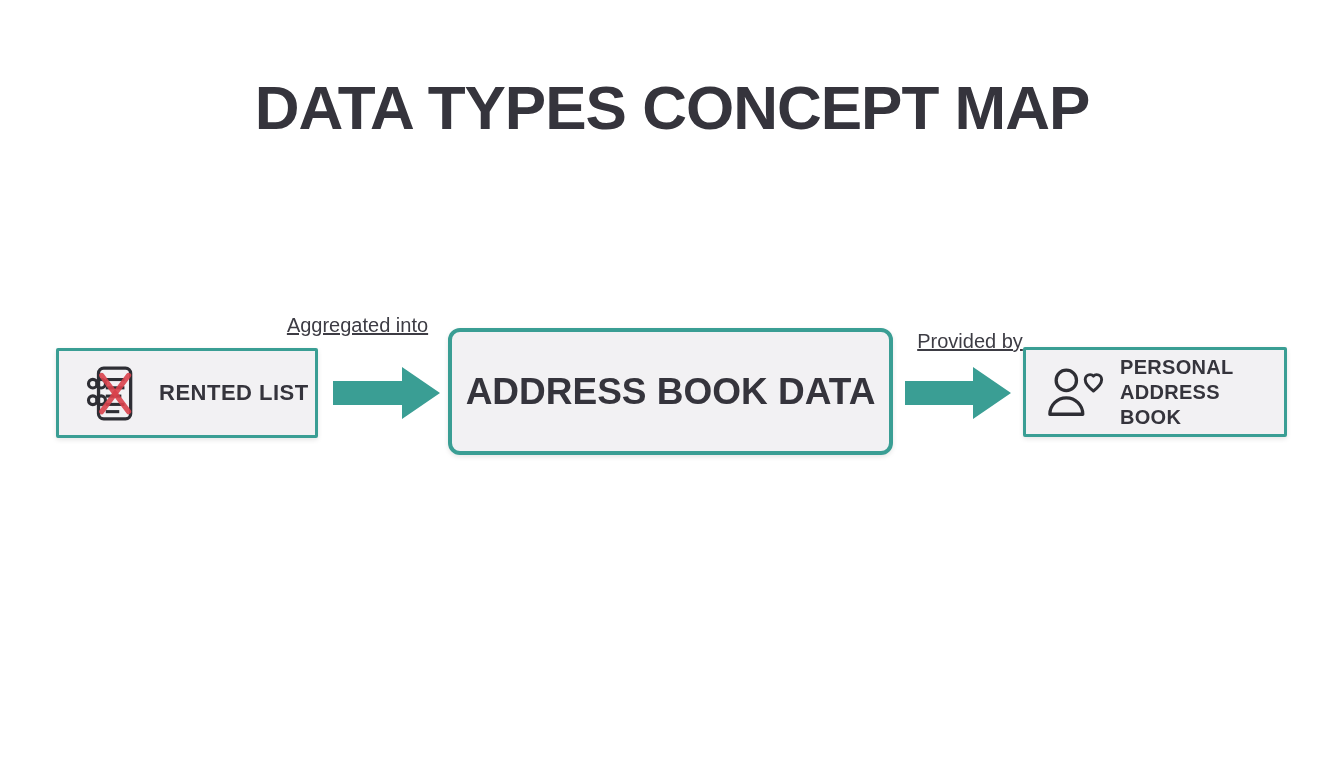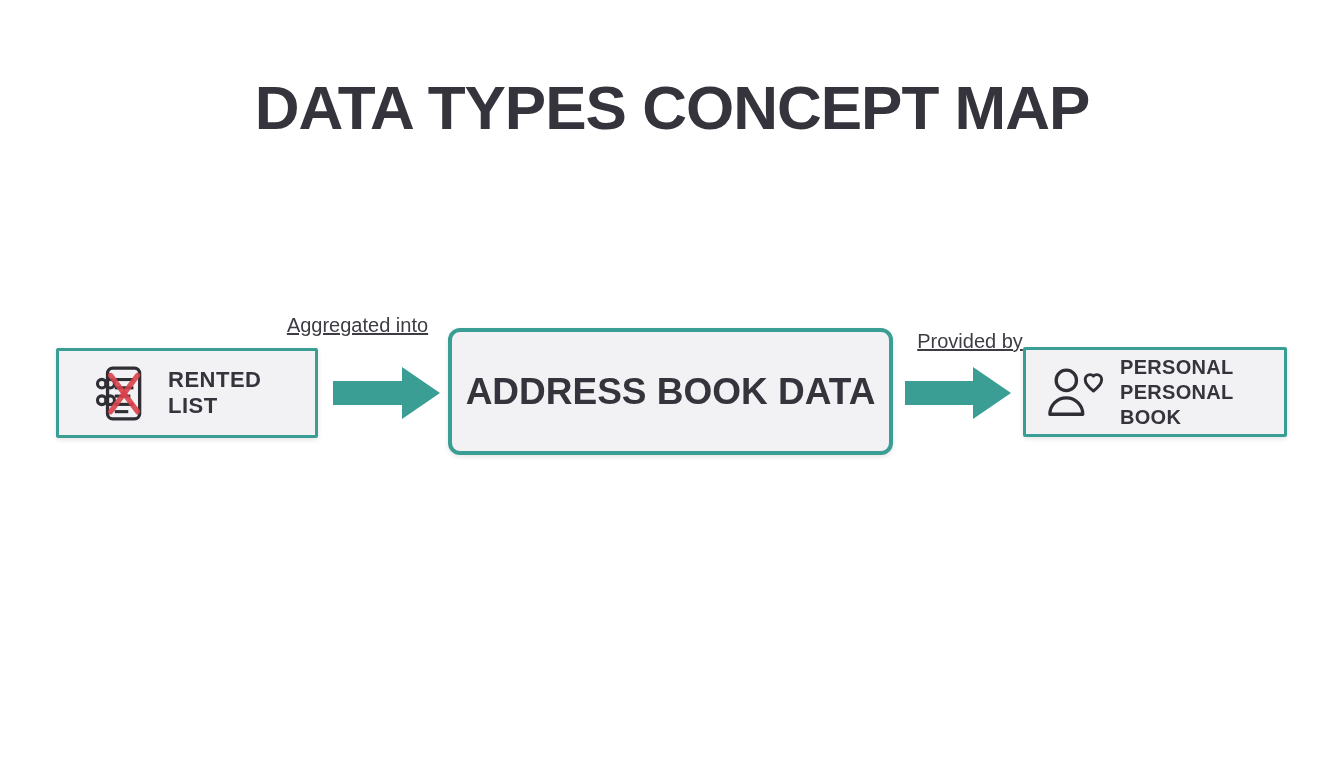--- a/index.html
+++ b/index.html
@@ -43,7 +43,7 @@
   }
   .node-rented {
     left: 56px; top: 348px; width: 262px; height: 90px;
-    padding-left: 33px; gap: 18px;
+    padding-left: 24px; gap: 18px;
   }
   .node-rented .node-label {
     font-size: 22px; font-weight: 700; color: var(--text-dark);

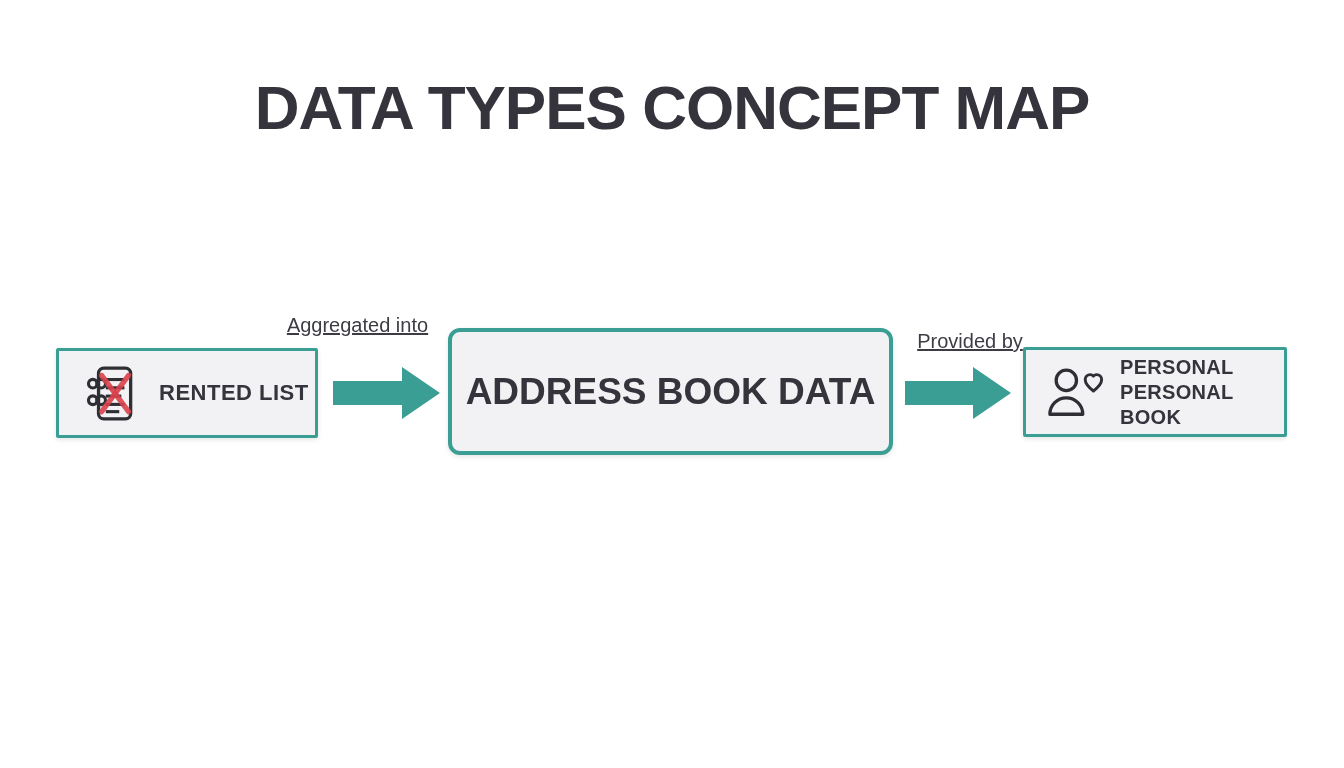--- a/index.html
+++ b/index.html
@@ -137,7 +137,7 @@
     </span>
     <span class="node-label">
       <div>PERSONAL</div>
-      <div>PERSONAL BOOK</div>
+      <div>ADDRESS BOOK</div>
     </span>
   </div>
 

